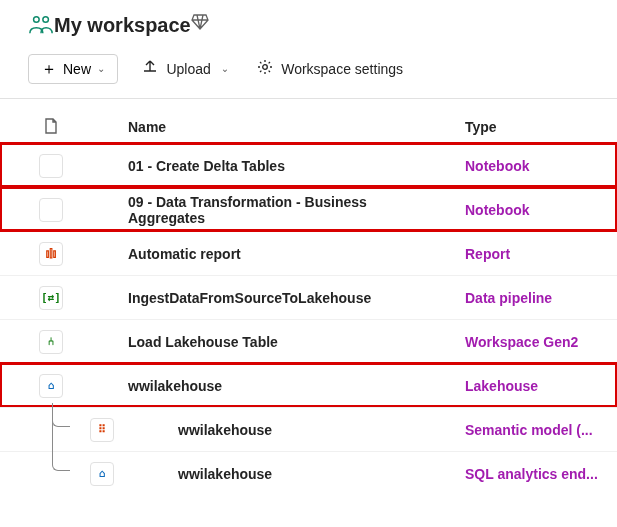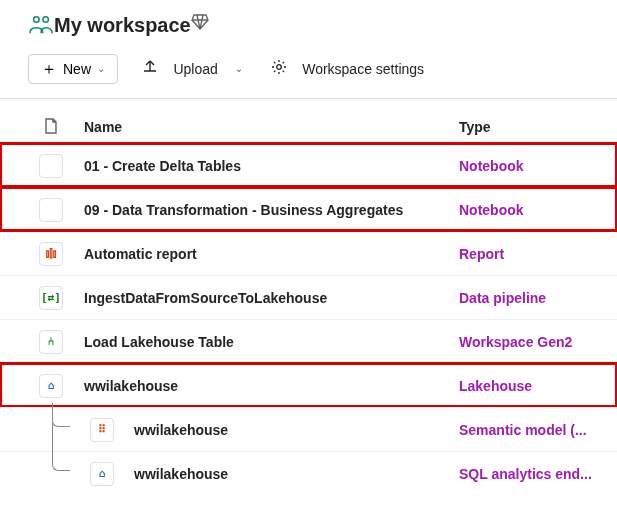--- a/index.html
+++ b/index.html
@@ -42,7 +42,7 @@
   .tool-link {
     display: flex;
     align-items: center;
-    gap: 15px;
+    gap: 8px;
     cursor: pointer;
     padding: 6px 4px;
     color: #242424;

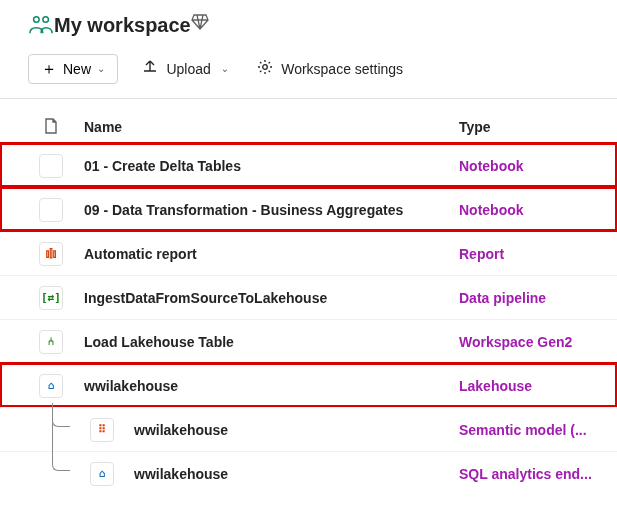--- a/index.html
+++ b/index.html
@@ -56,7 +56,8 @@
     grid-template-columns: 84px 1fr 140px;
     align-items: center;
     min-height: 44px;
-    padding-right: 18px;
+    padding-right: 12px;
+    gap: 44px;
   }
   .thead {
     font-weight: 600;

